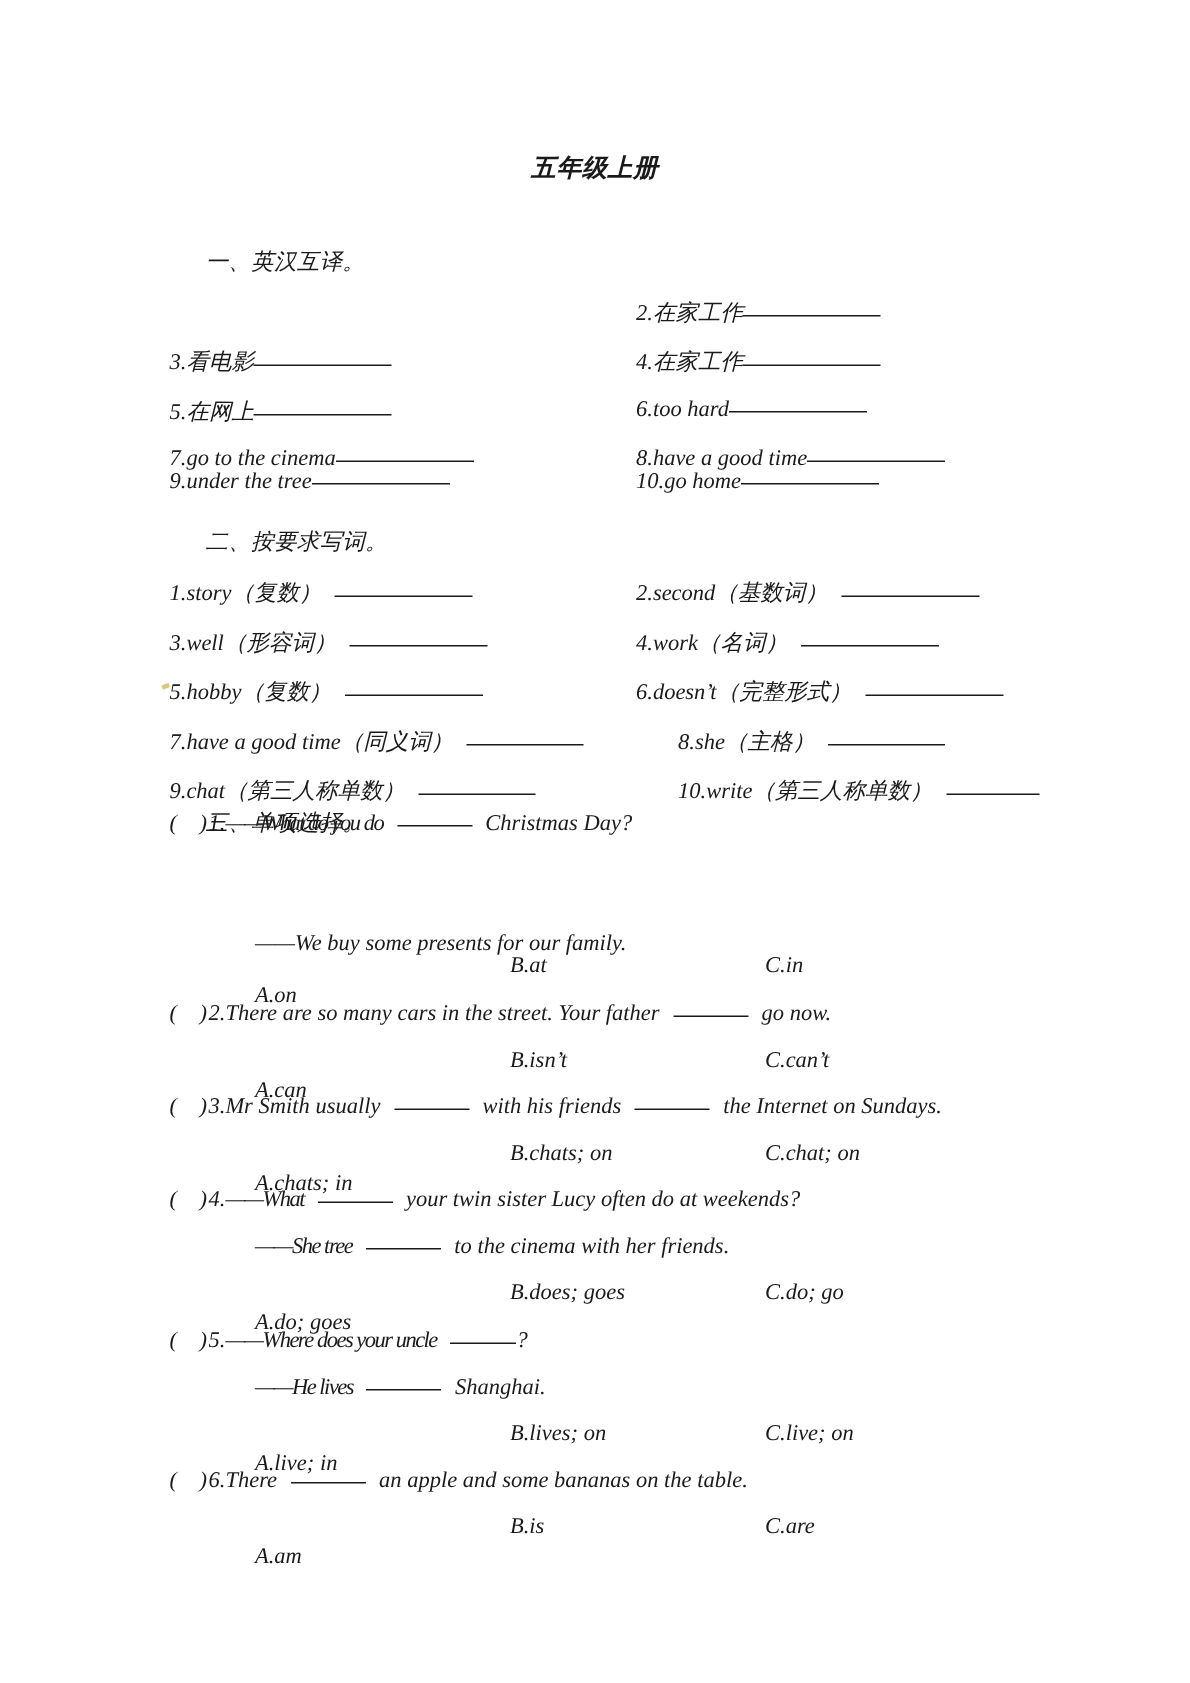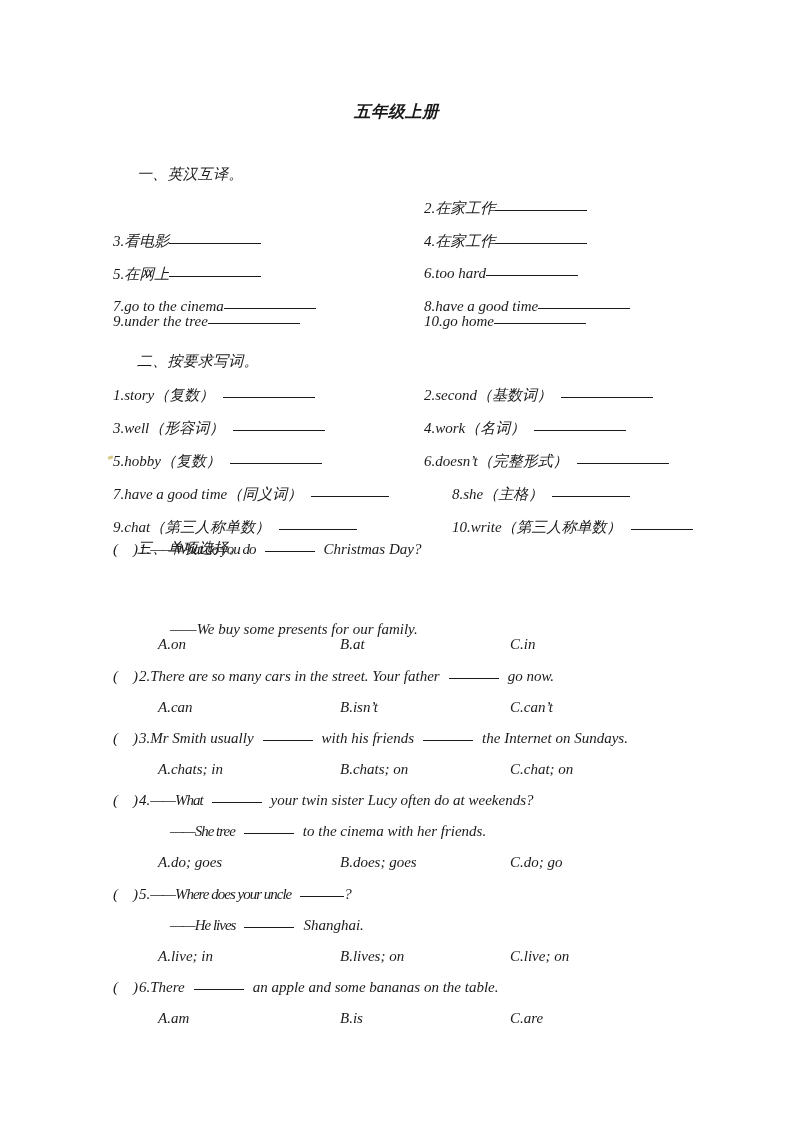--- a/index.html
+++ b/index.html
@@ -107,7 +107,7 @@
     top: 0;
     white-space: nowrap;
   }
-  .opt-a { left: 45px; }
+  .opt-a { left: 57px; margin-top: 20px; }
   .opt-b { left: 227px; }
   .opt-c { left: 397px; }
 

